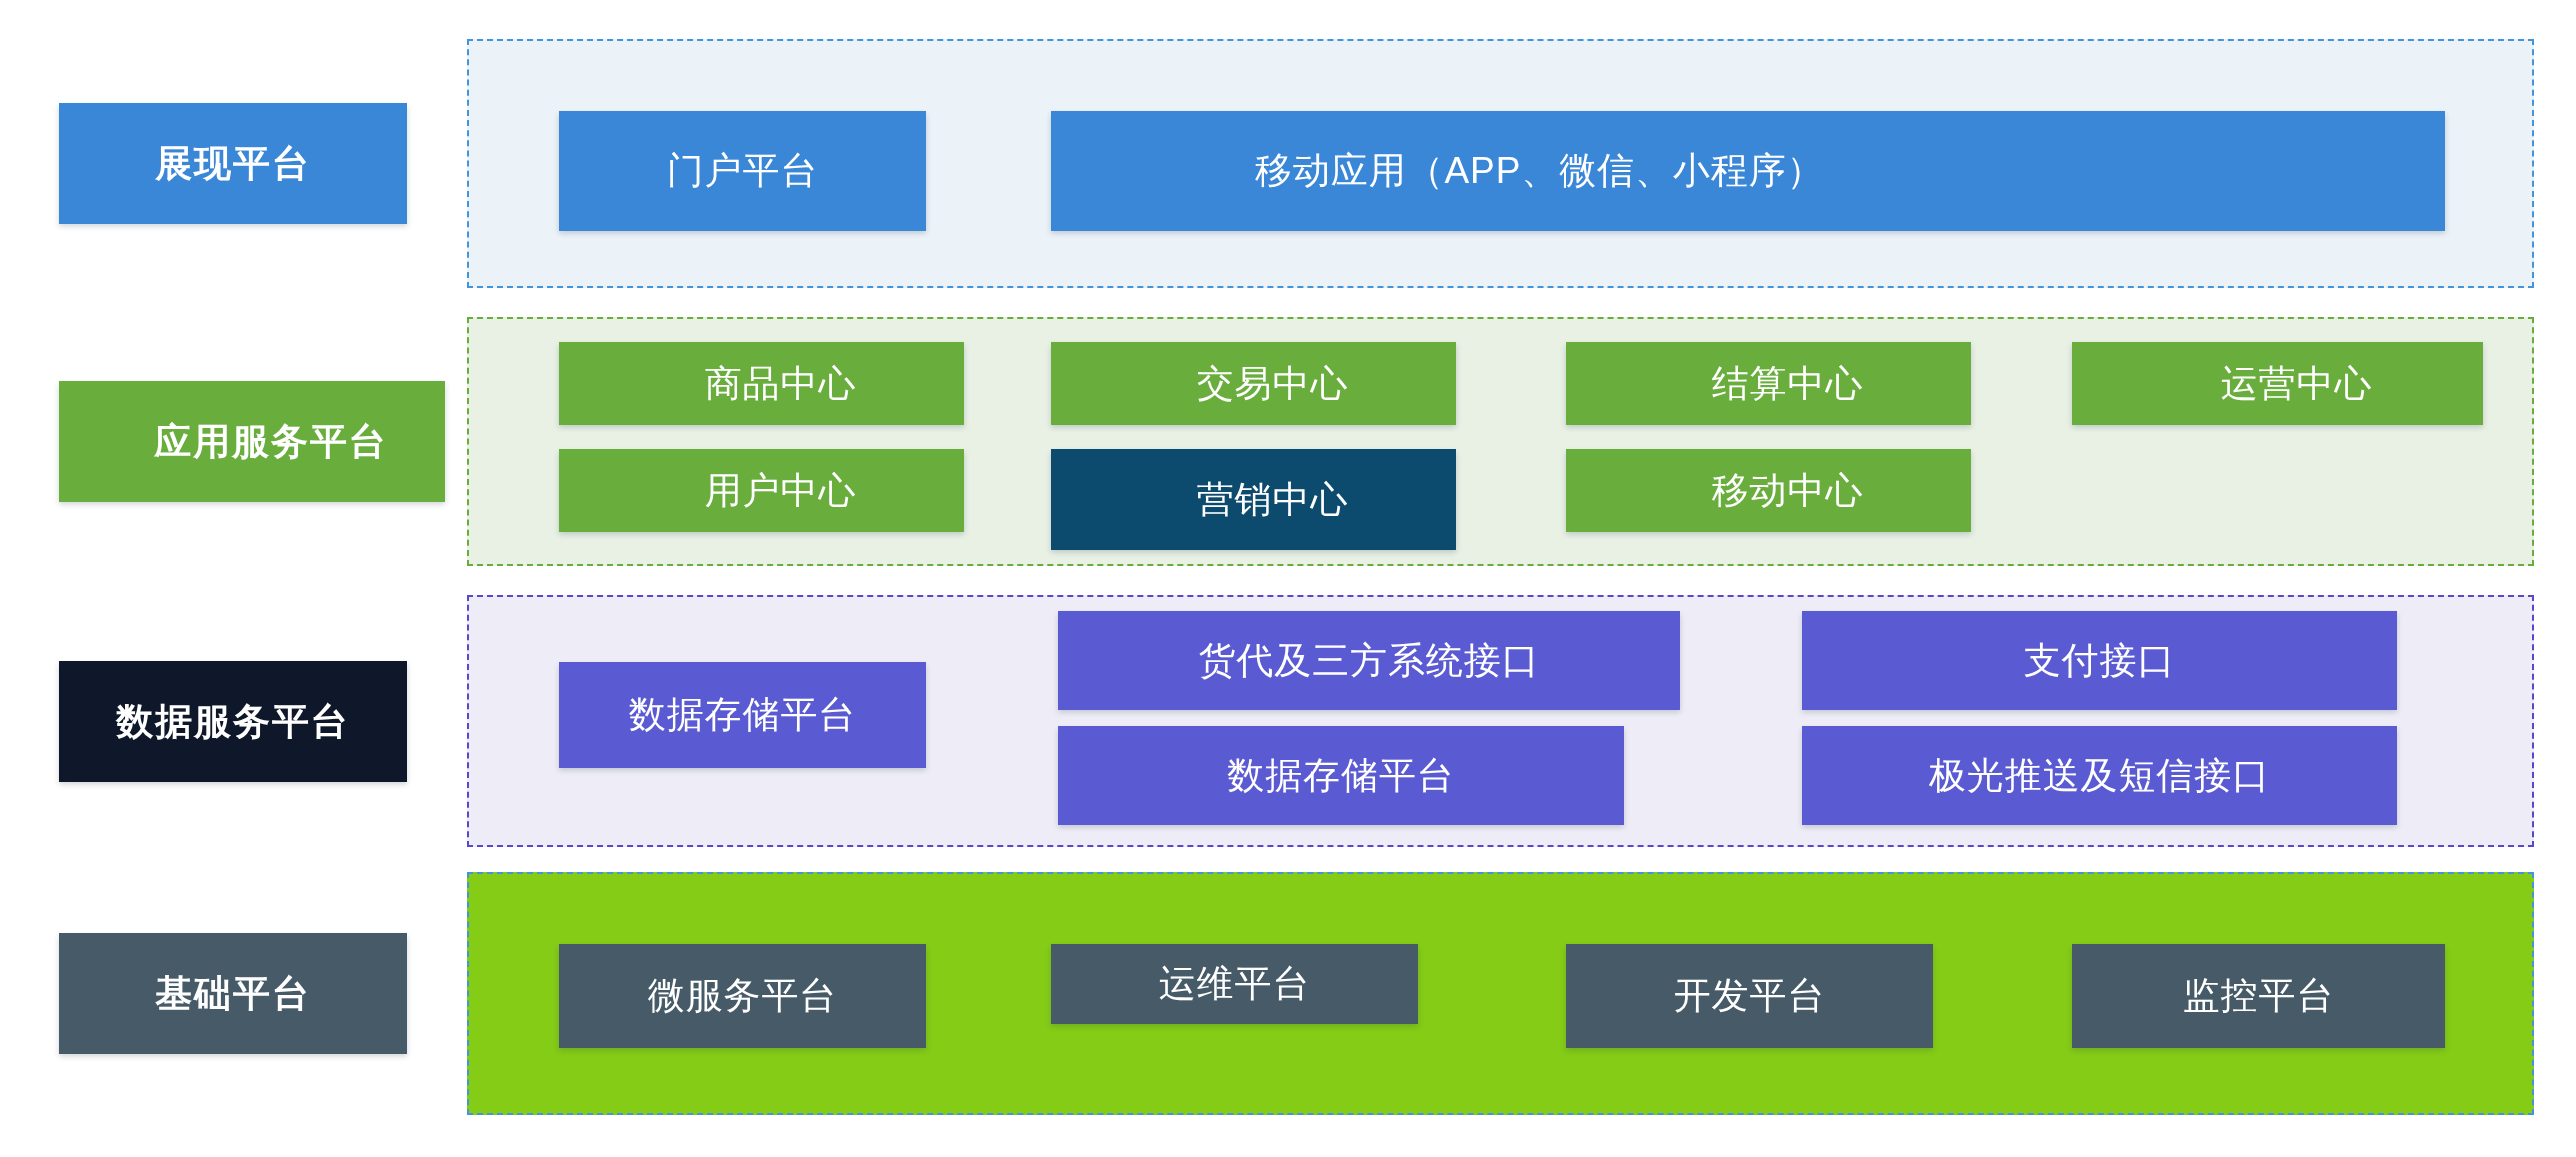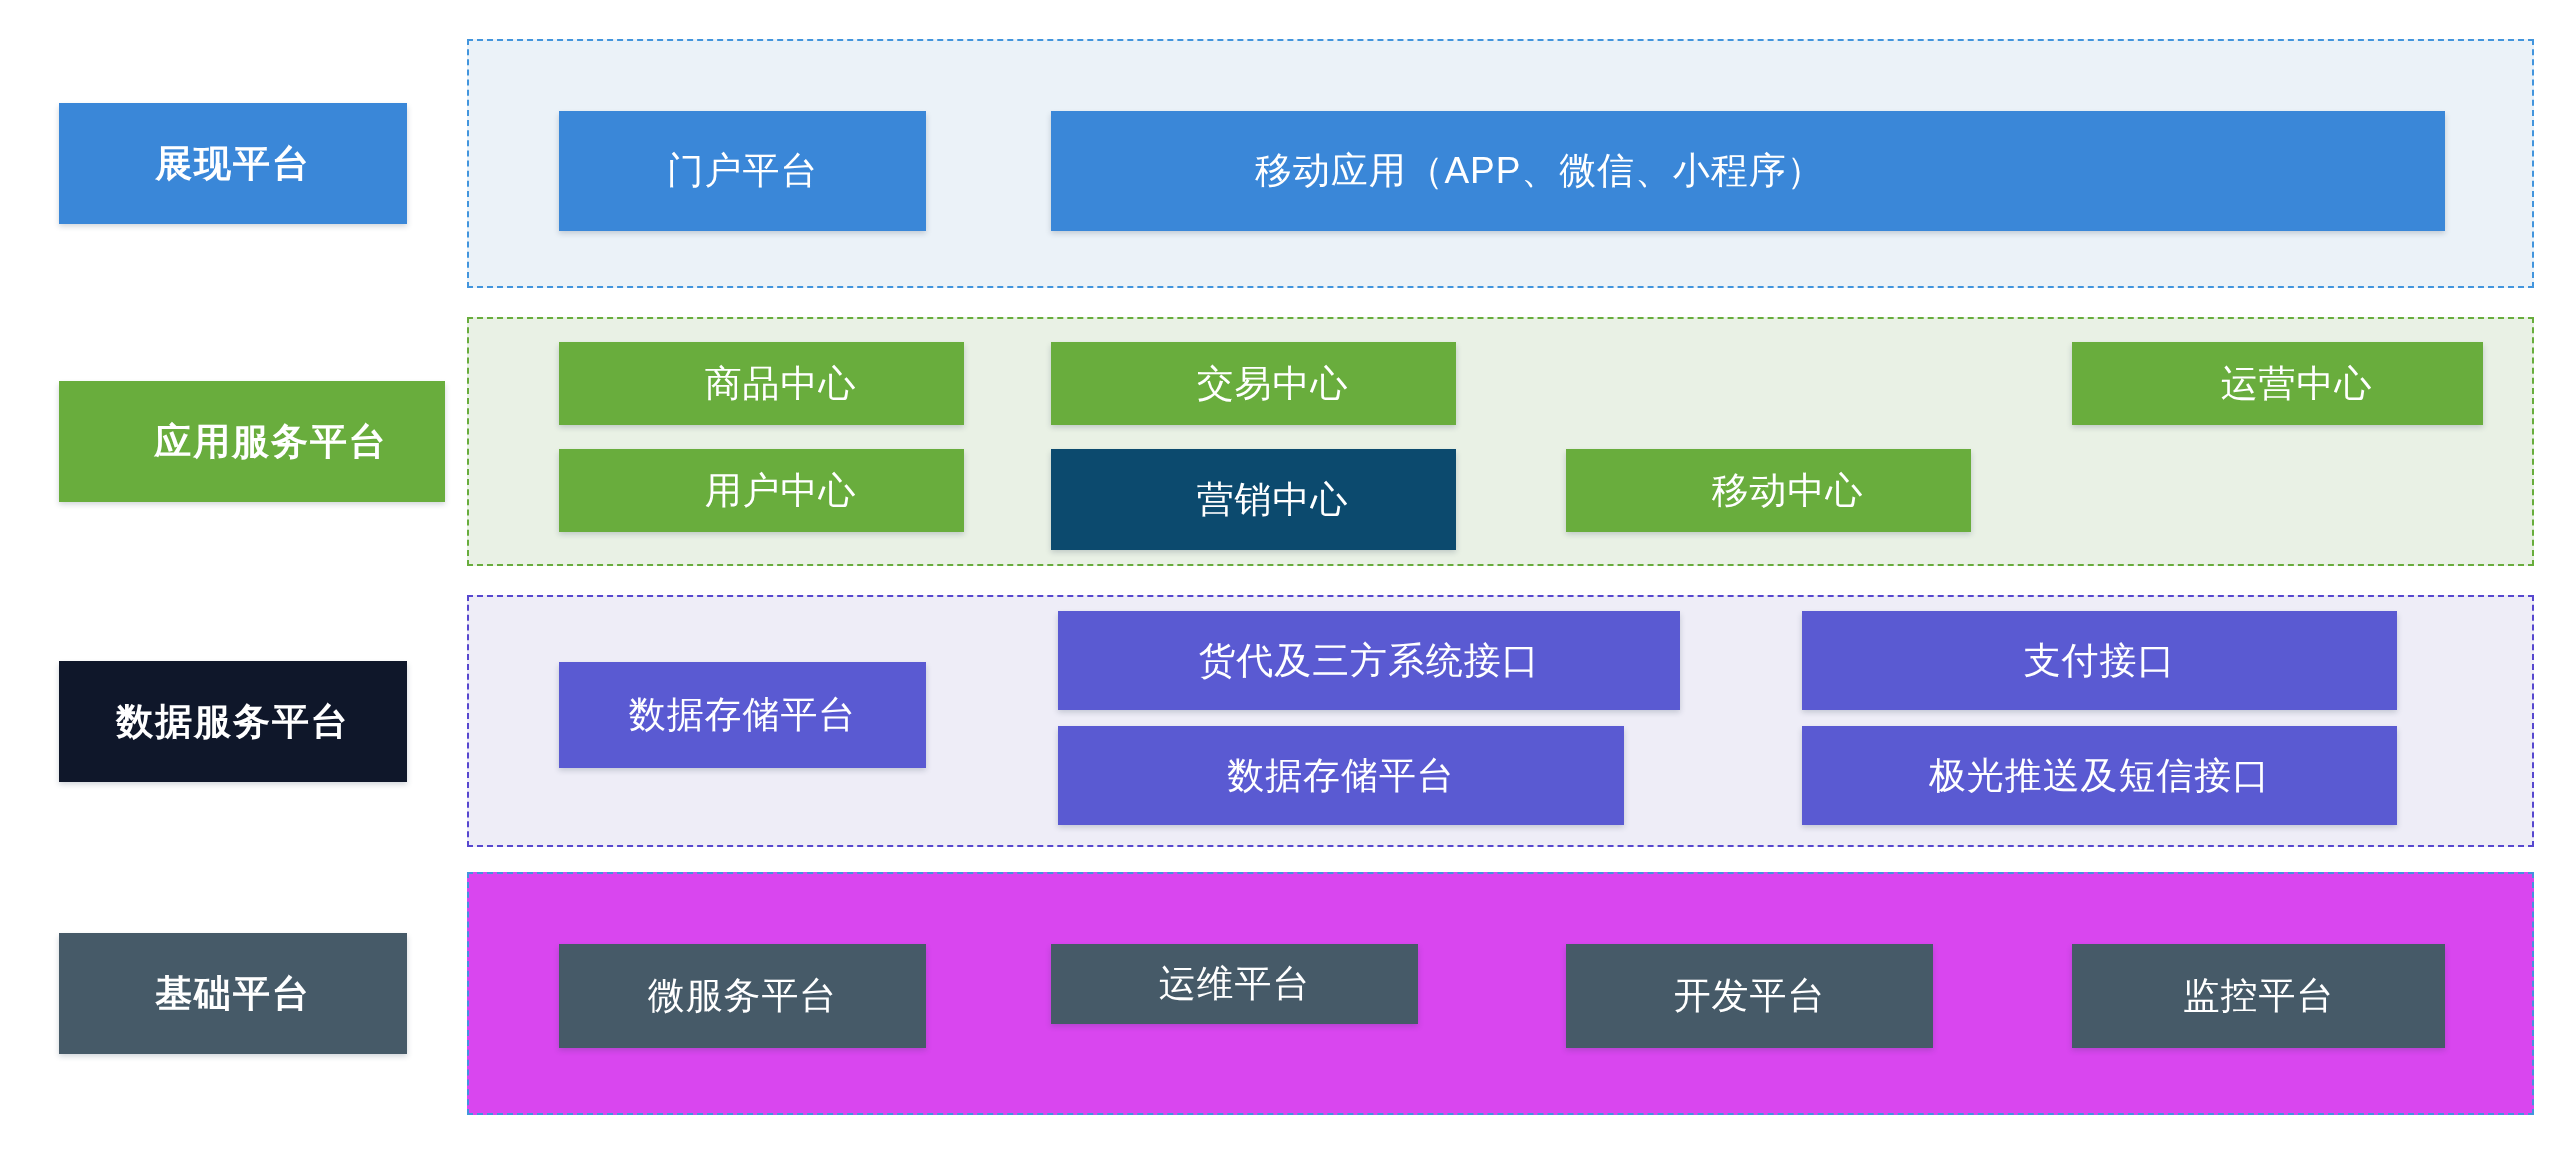--- a/index.html
+++ b/index.html
@@ -72,6 +72,7 @@
   <div class="layer-container c-green" style="top: 317px; height: 249px; background: rgb(233, 241, 229); border-color: rgb(104, 173, 60);">
     <div class="pbox t-green" style="left: 90px; top: 23px; width: 367px; height: 83px; background: rgb(105, 173, 61);">商品中心</div>
     <div class="pbox t-green" style="left: 582px; top: 23px; width: 367px; height: 83px; background: rgb(105, 173, 61);">交易中心</div>
+    <div class="pbox t-green" style="left: 1097px; top: 23px; width: 367px; height: 83px; background: rgb(105, 173, 61);">结算中心</div>
     <div class="pbox t-green" style="left: 1603px; top: 23px; width: 373px; height: 83px; background: rgb(105, 173, 61);">运营中心</div>
     <div class="pbox t-green" style="left: 90px; top: 130px; width: 367px; height: 83px; background: rgb(105, 173, 61); text-align: right;">用户中心</div>
     <div class="pbox t-green" style="left: 582px; top: 130px; width: 367px; height: 101px; background: #0c4a6e;">营销中心</div>

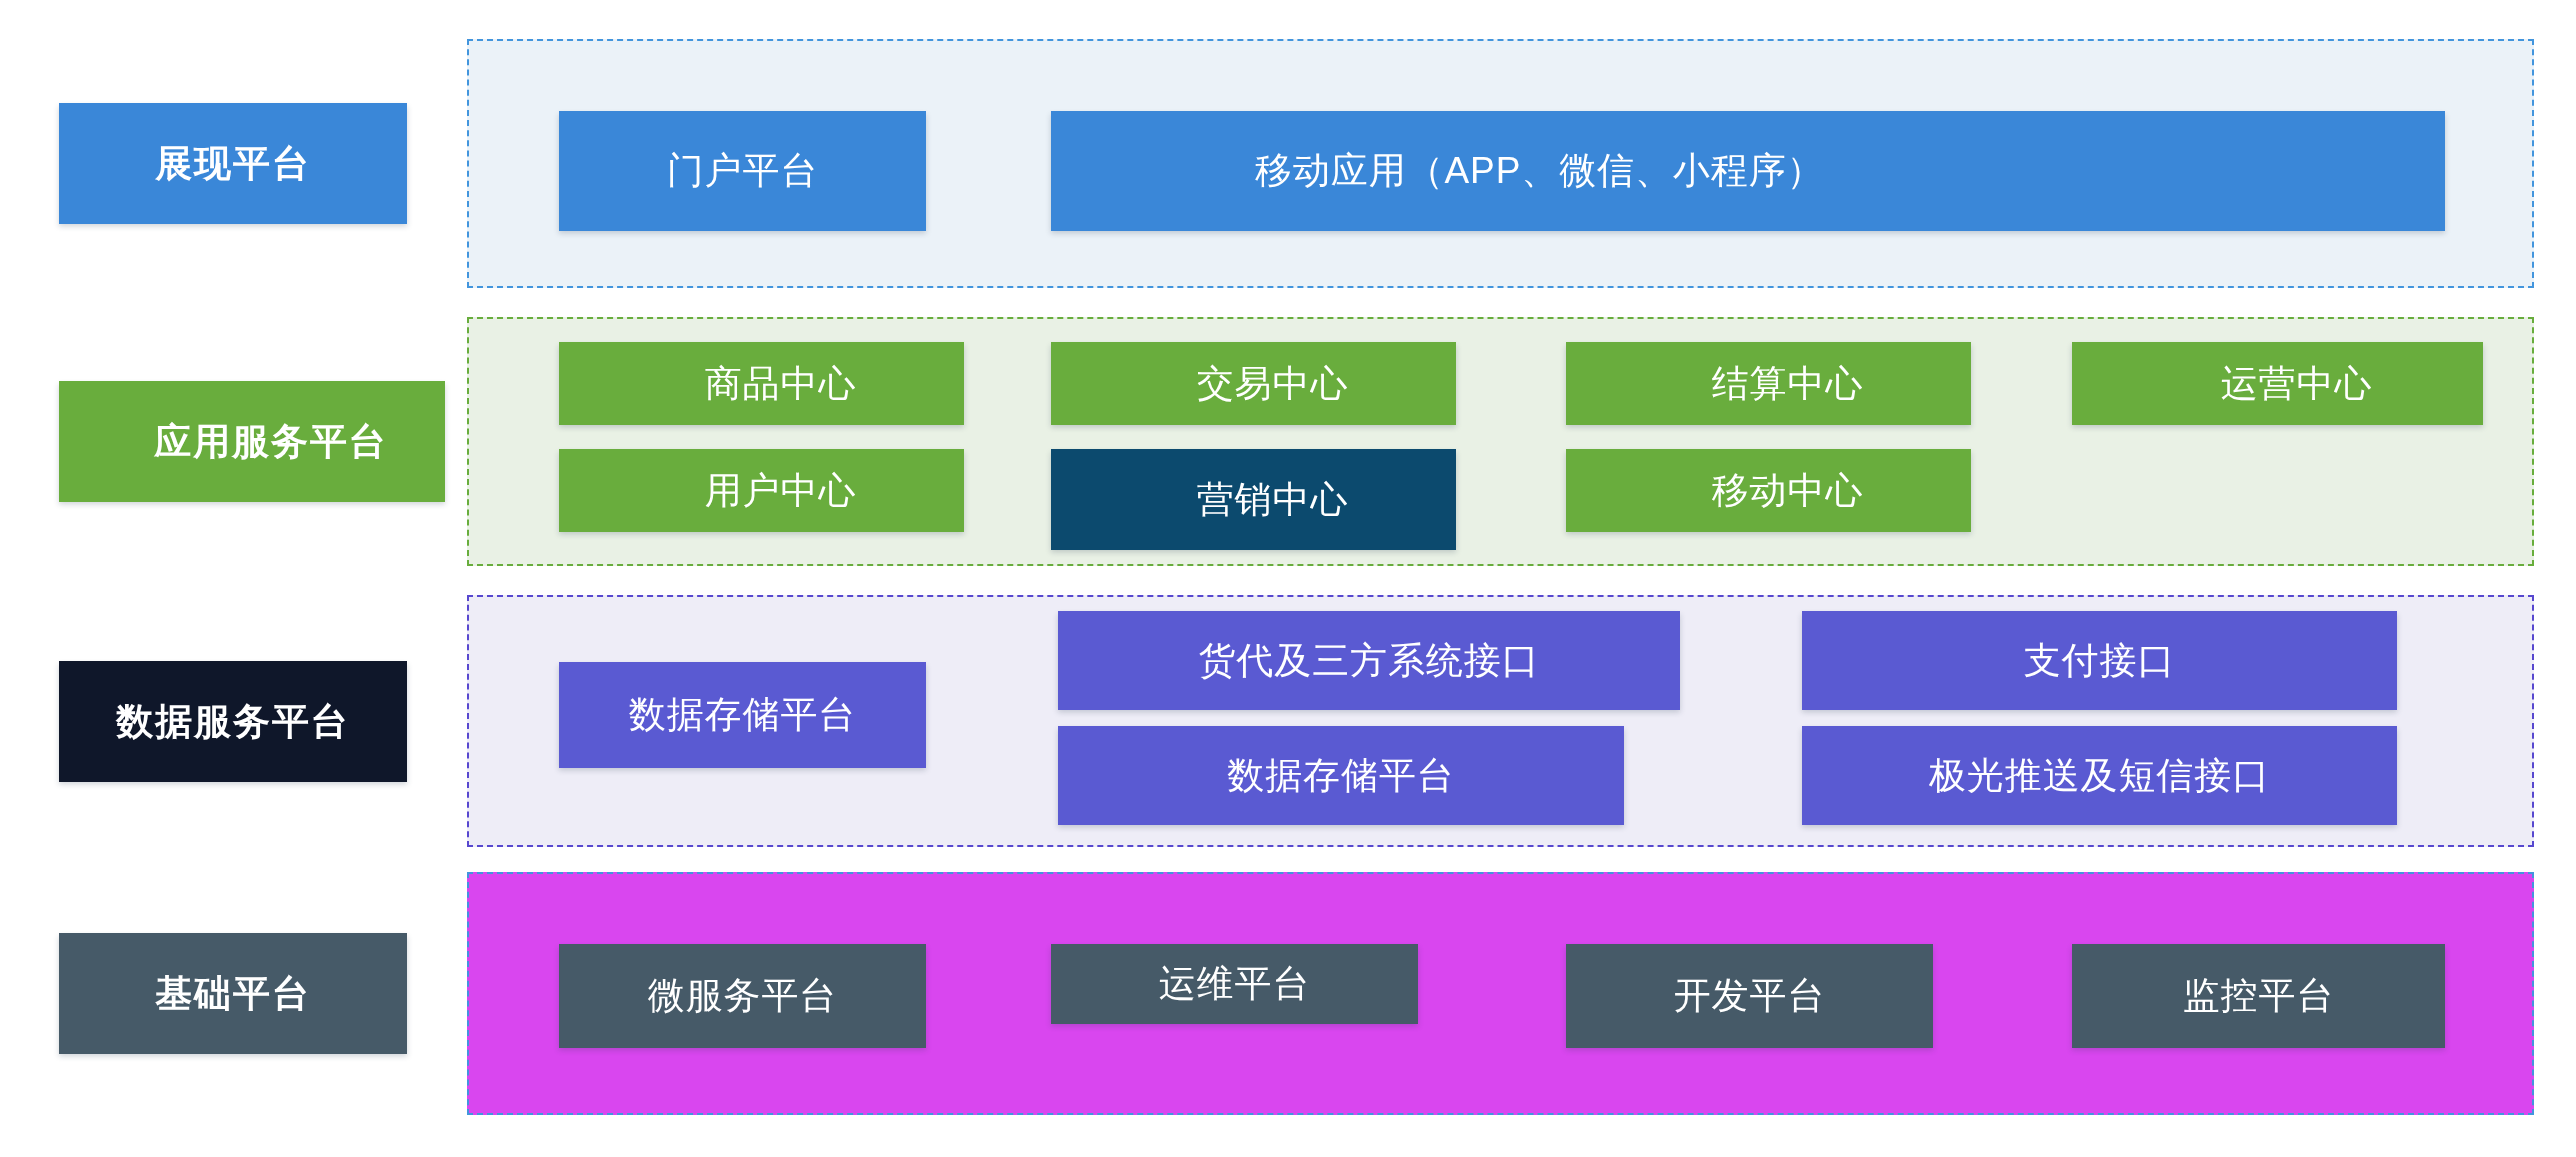--- a/index.html
+++ b/index.html
@@ -89,7 +89,7 @@
   </div>
 
   <div class="layer-label t-slate" style="top: 933px; background: rgb(70, 90, 104);">基础平台</div>
-  <div class="layer-container c-blue" style="top: 872px; height: 243px; background: #d946ef; border-color: rgb(66, 149, 221);">
+  <div class="layer-container c-blue" style="top: 872px; height: 243px; background: #84cc16; border-color: rgb(66, 149, 221);">
     <div class="pbox t-slate" style="left: 90px; top: 70px; width: 367px; height: 104px; background: rgb(70, 90, 104);">微服务平台</div>
     <div class="pbox t-slate" style="left: 582px; top: 70px; width: 367px; height: 80px; background: rgb(70, 90, 104);">运维平台</div>
     <div class="pbox t-slate" style="left: 1097px; top: 70px; width: 367px; height: 104px; background: rgb(70, 90, 104);">开发平台</div>

